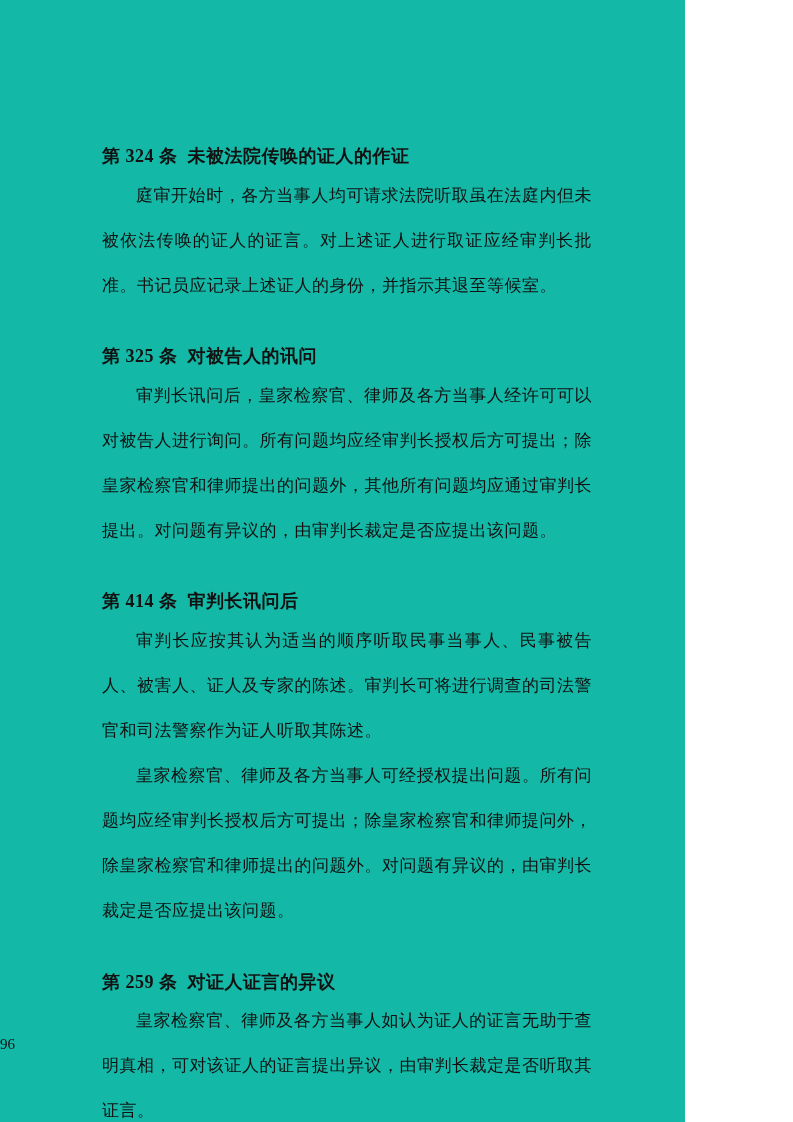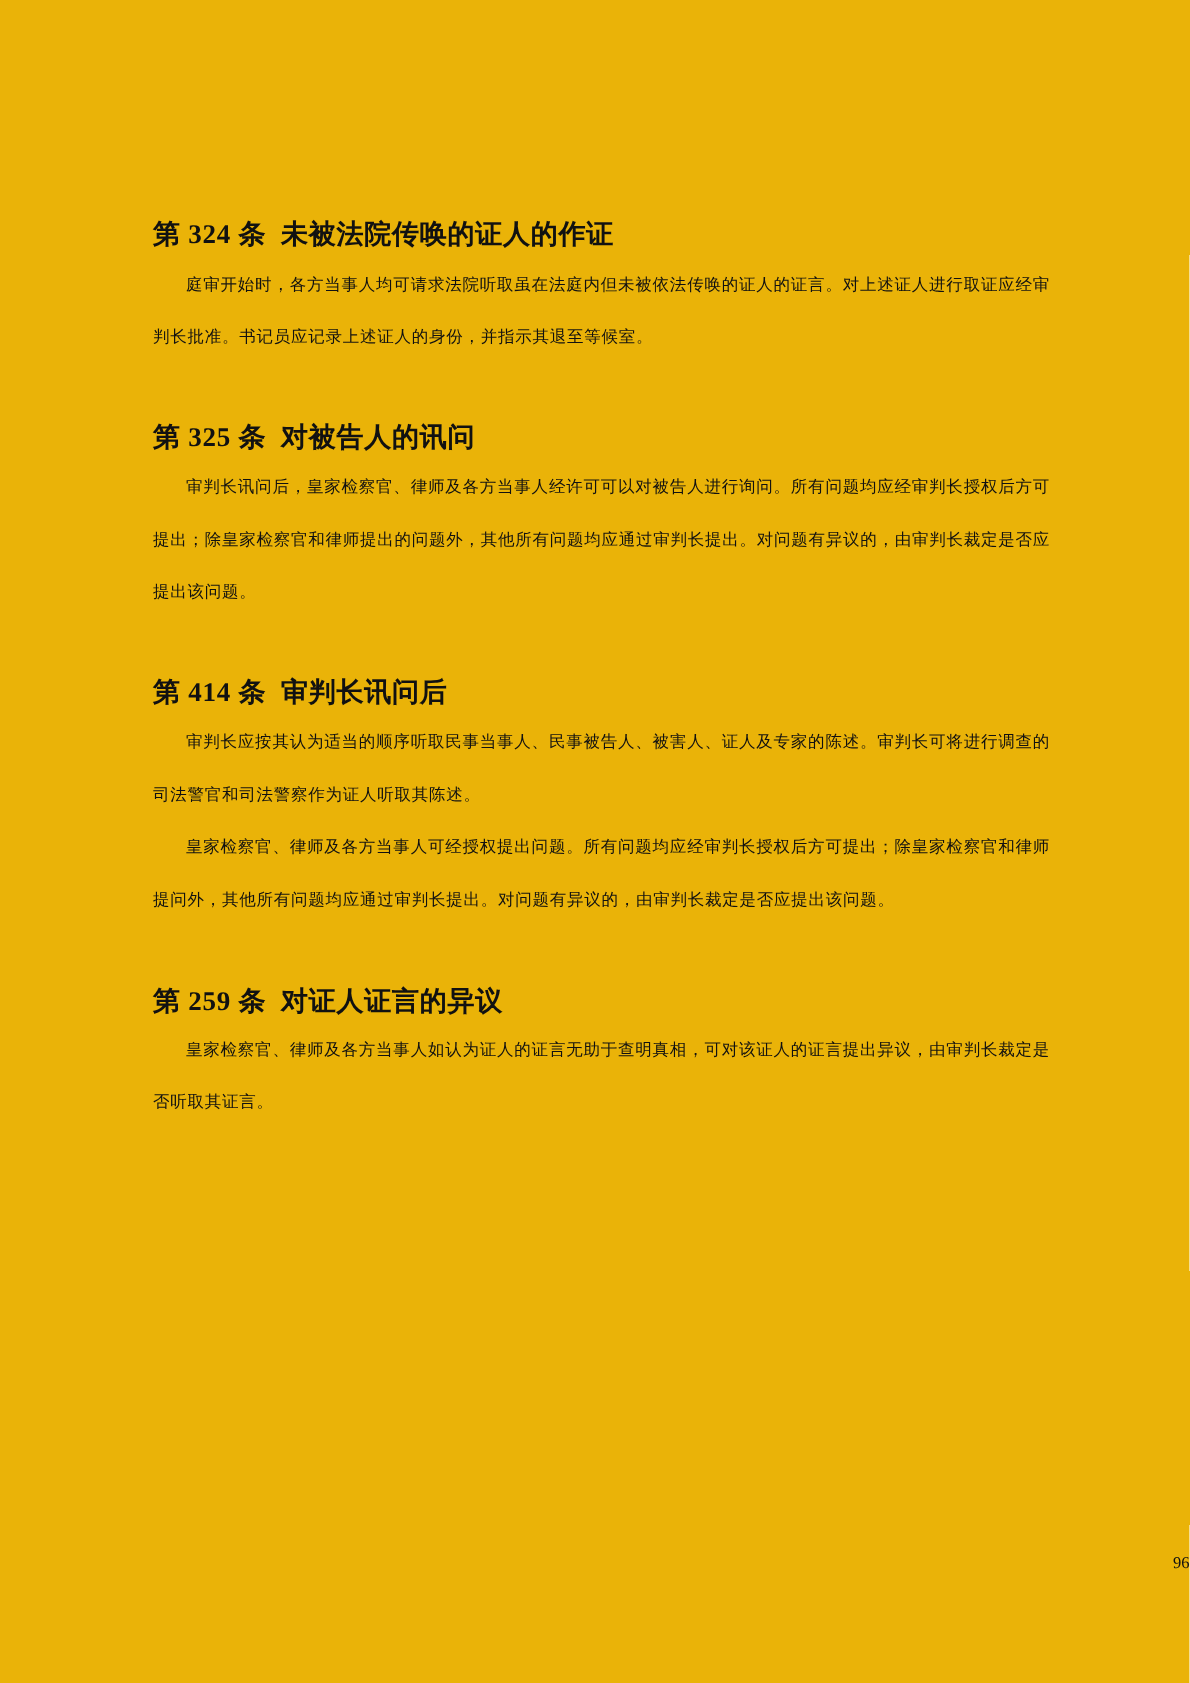--- a/index.html
+++ b/index.html
@@ -13,9 +13,9 @@
   }
   .page {
     position: relative;
-    width: 793px;
+    width: 685px;
     height: 1122px;
-    background: #eab308;
+    background: #14b8a6;
     padding-left: 42px;
   }
   .content {

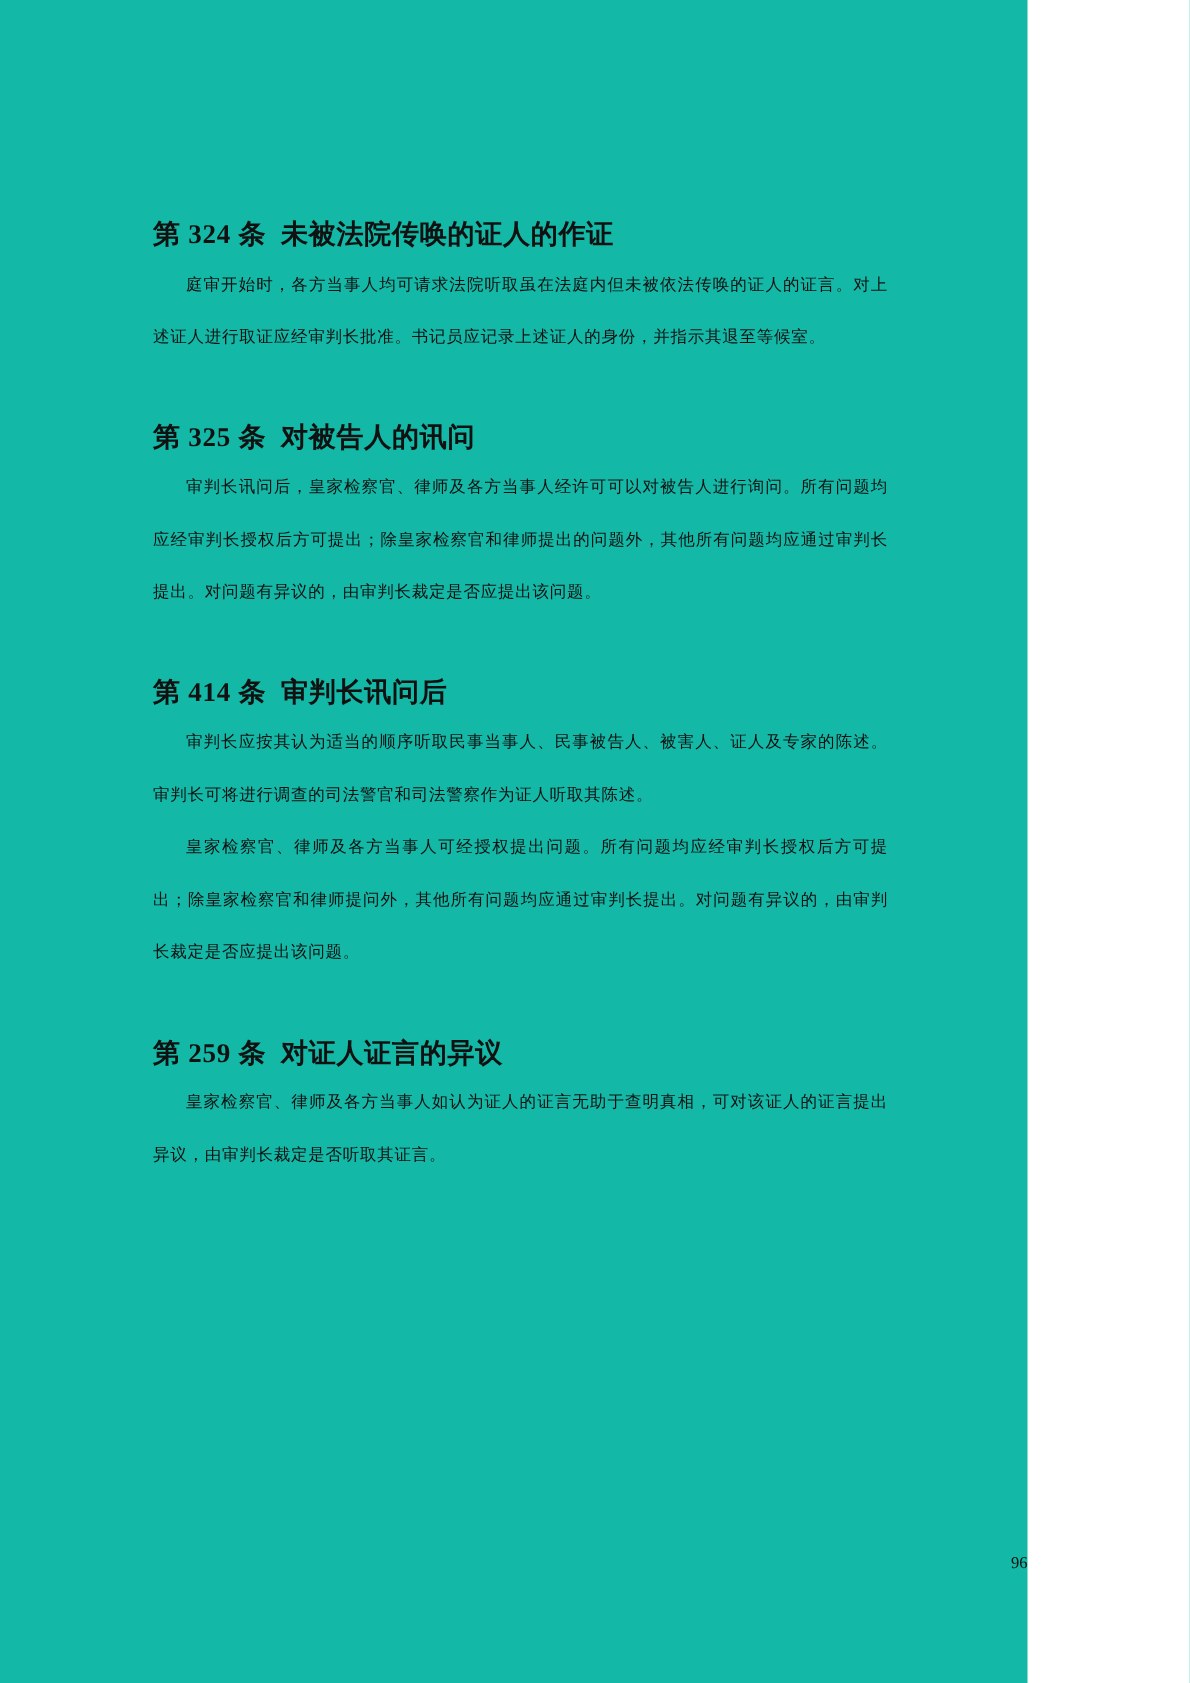--- a/index.html
+++ b/index.html
@@ -38,8 +38,8 @@
     margin-left: 0.55em;
   }
   .article p {
-    font-size: 11px;
-    line-height: 35px;
+    font-size: 17px;
+    line-height: 45px;
     text-align: justify;
     text-justify: inter-character;
     text-indent: 2em;

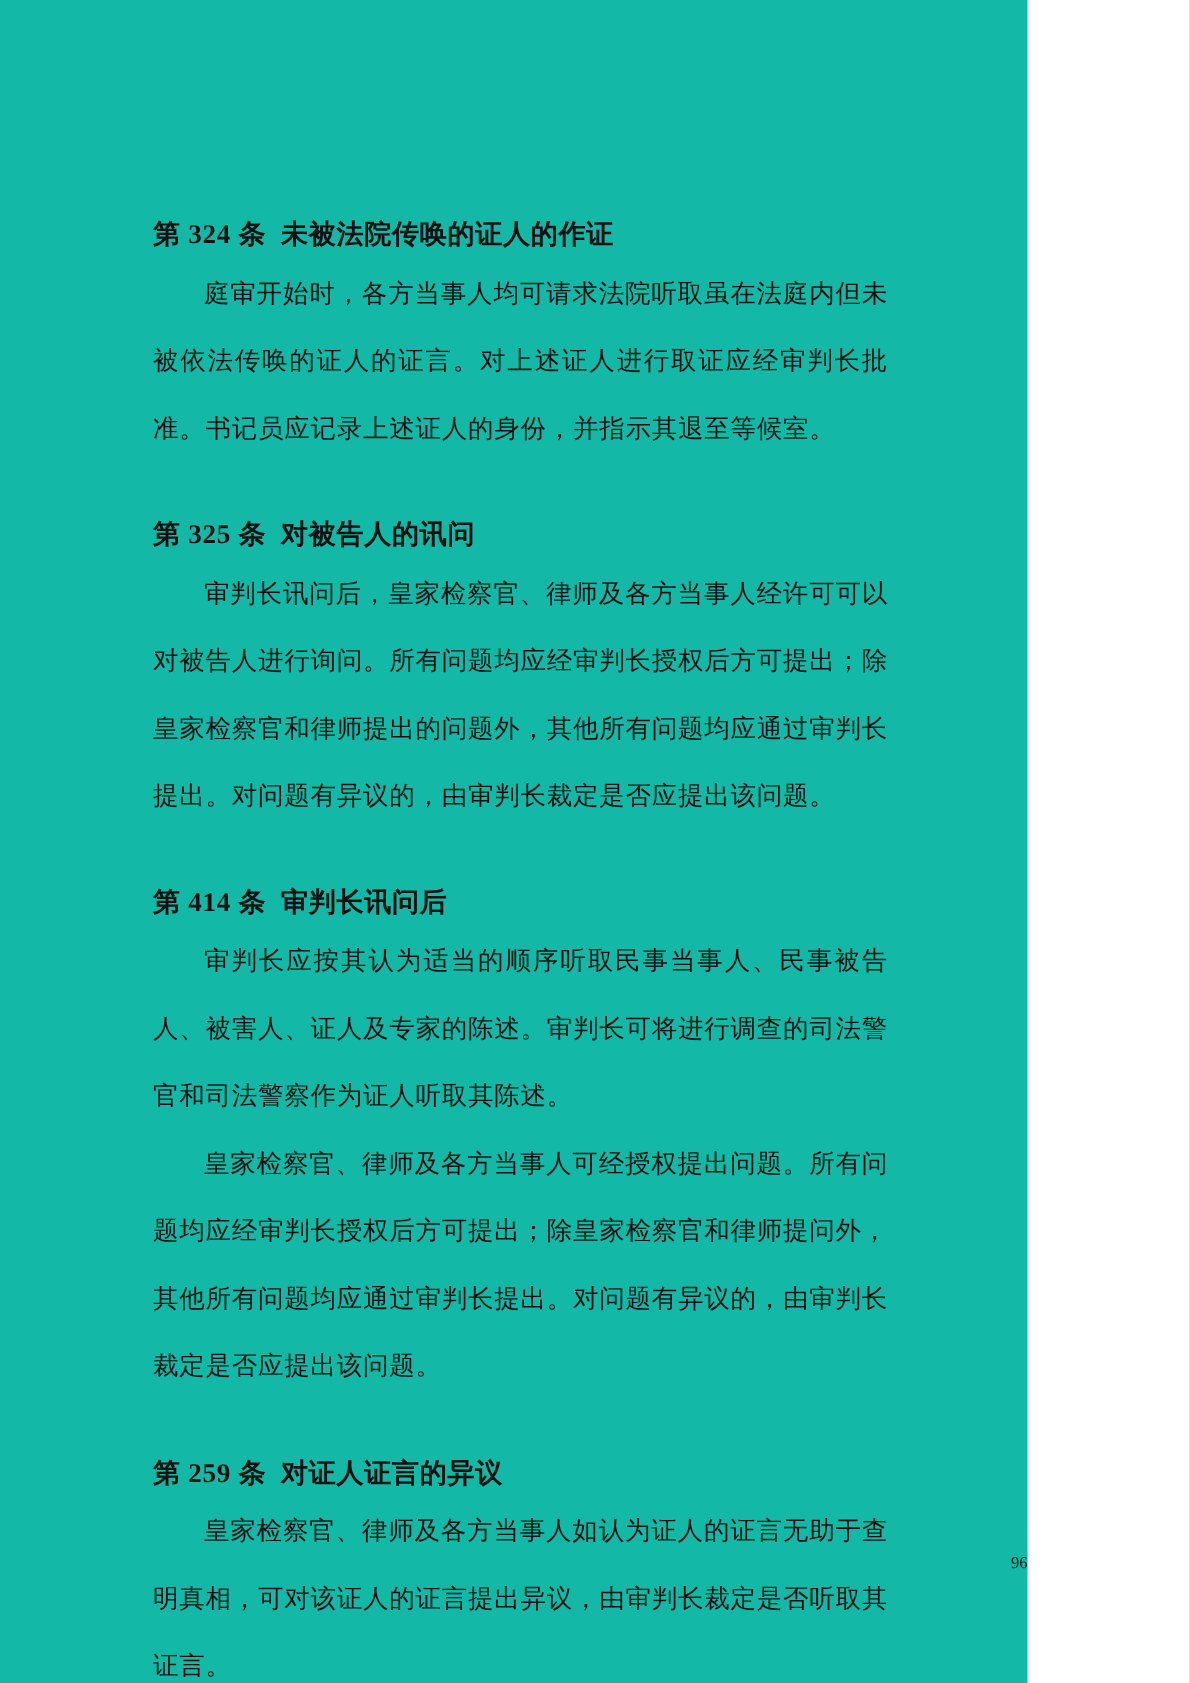--- a/index.html
+++ b/index.html
@@ -75,7 +75,7 @@
     <section class="article">
       <h2 class="article-heading"><span class="article-num">第 414 条</span><span class="article-title">审判长讯问后</span></h2>
       <p>审判长应按其认为适当的顺序听取民事当事人、民事被告人、被害人、证人及专家的陈述。审判长可将进行调查的司法警官和司法警察作为证人听取其陈述。</p>
-      <p>皇家检察官、律师及各方当事人可经授权提出问题。所有问题均应经审判长授权后方可提出；除皇家检察官和律师提问外，其他所有问题均应通过审判长提出。对问题有异议的，由审判长裁定是否应提出该问题。</p>
+      <p>皇家检察官、律师及各方当事人可经授权提出问题。所有问题均应经审判长授权后方可提出；除皇家检察官和律师提问外，除皇家检察官和律师提出的问题外。对问题有异议的，由审判长裁定是否应提出该问题。</p>
     </section>
 
     <section class="article">

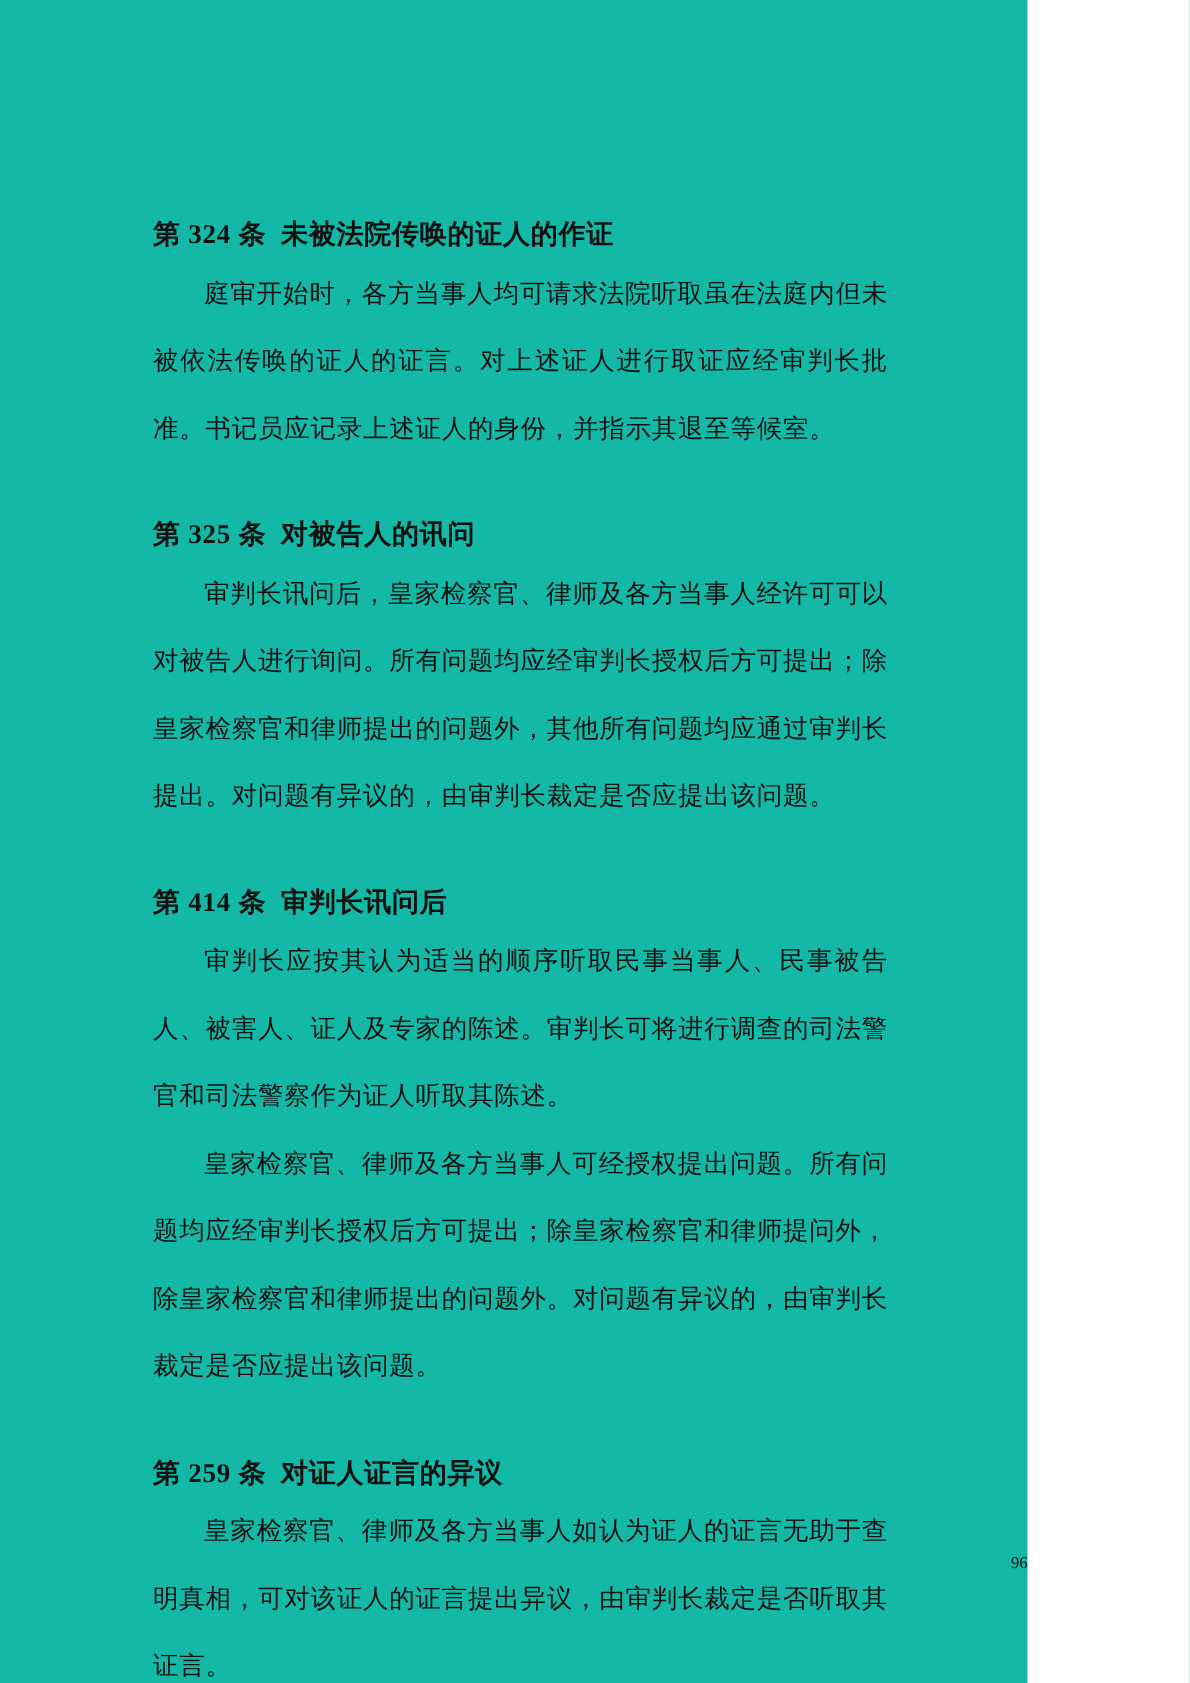--- a/index.html
+++ b/index.html
@@ -51,8 +51,8 @@
     top: 1036px;
     left: 0;
     width: 100%;
-    text-align: right;
-    font-size: 11px;
+    text-align: left;
+    font-size: 15px;
     color: #111111;
   }
 </style>

